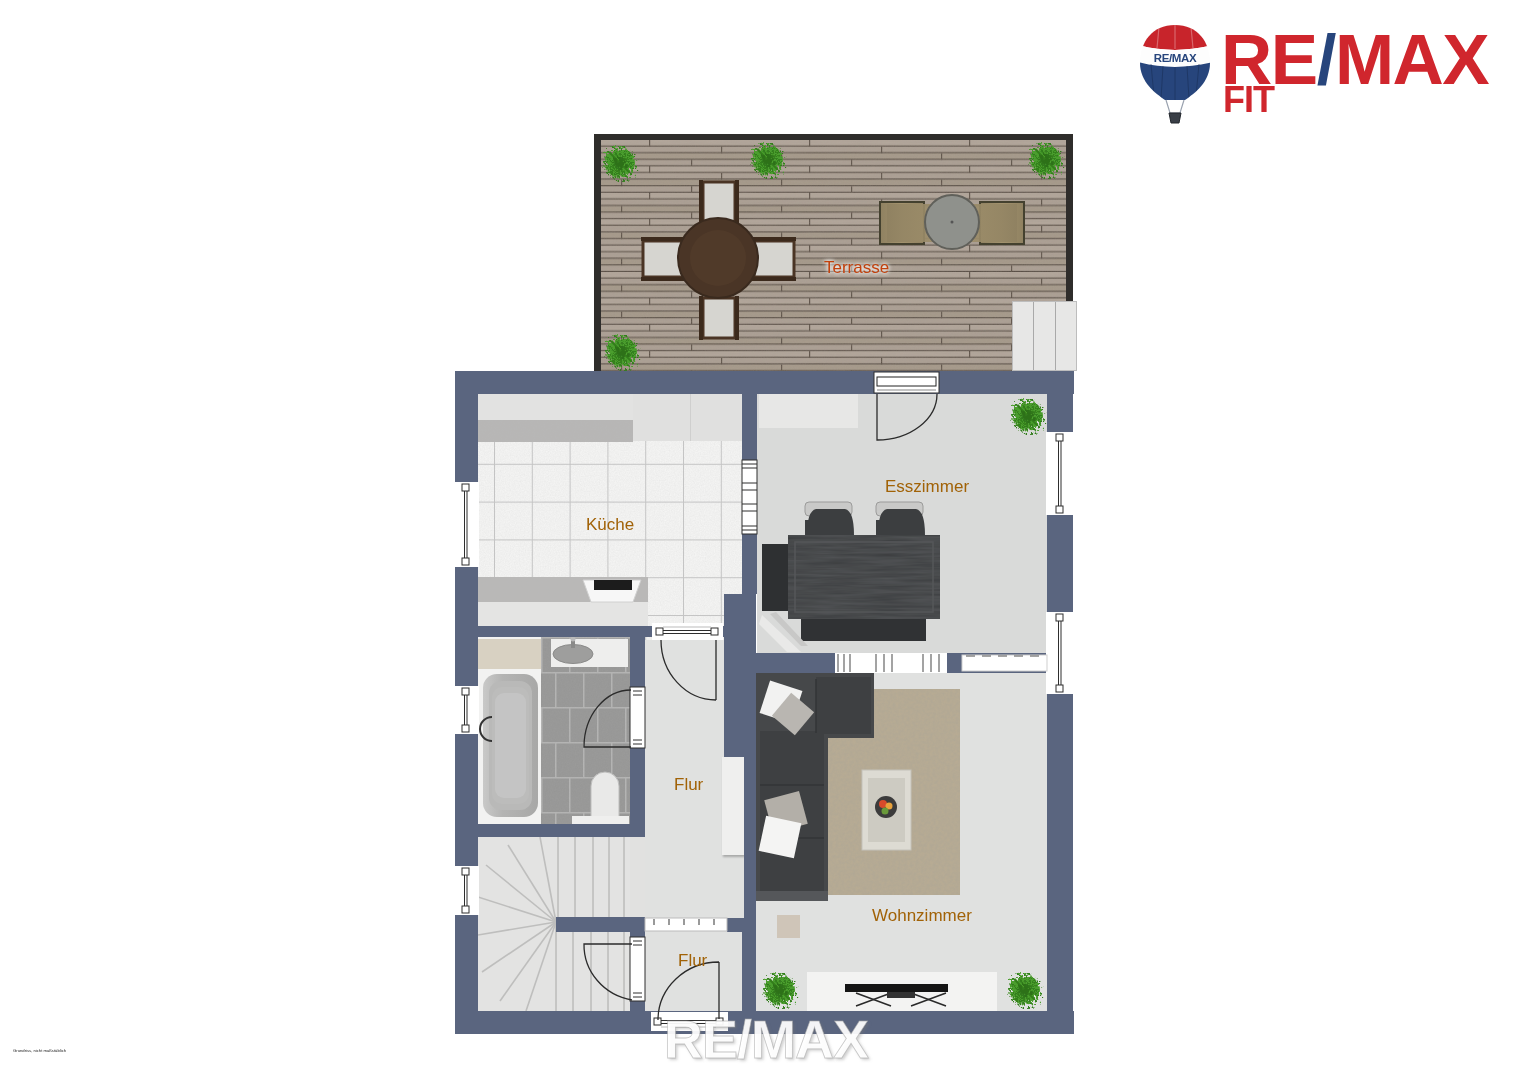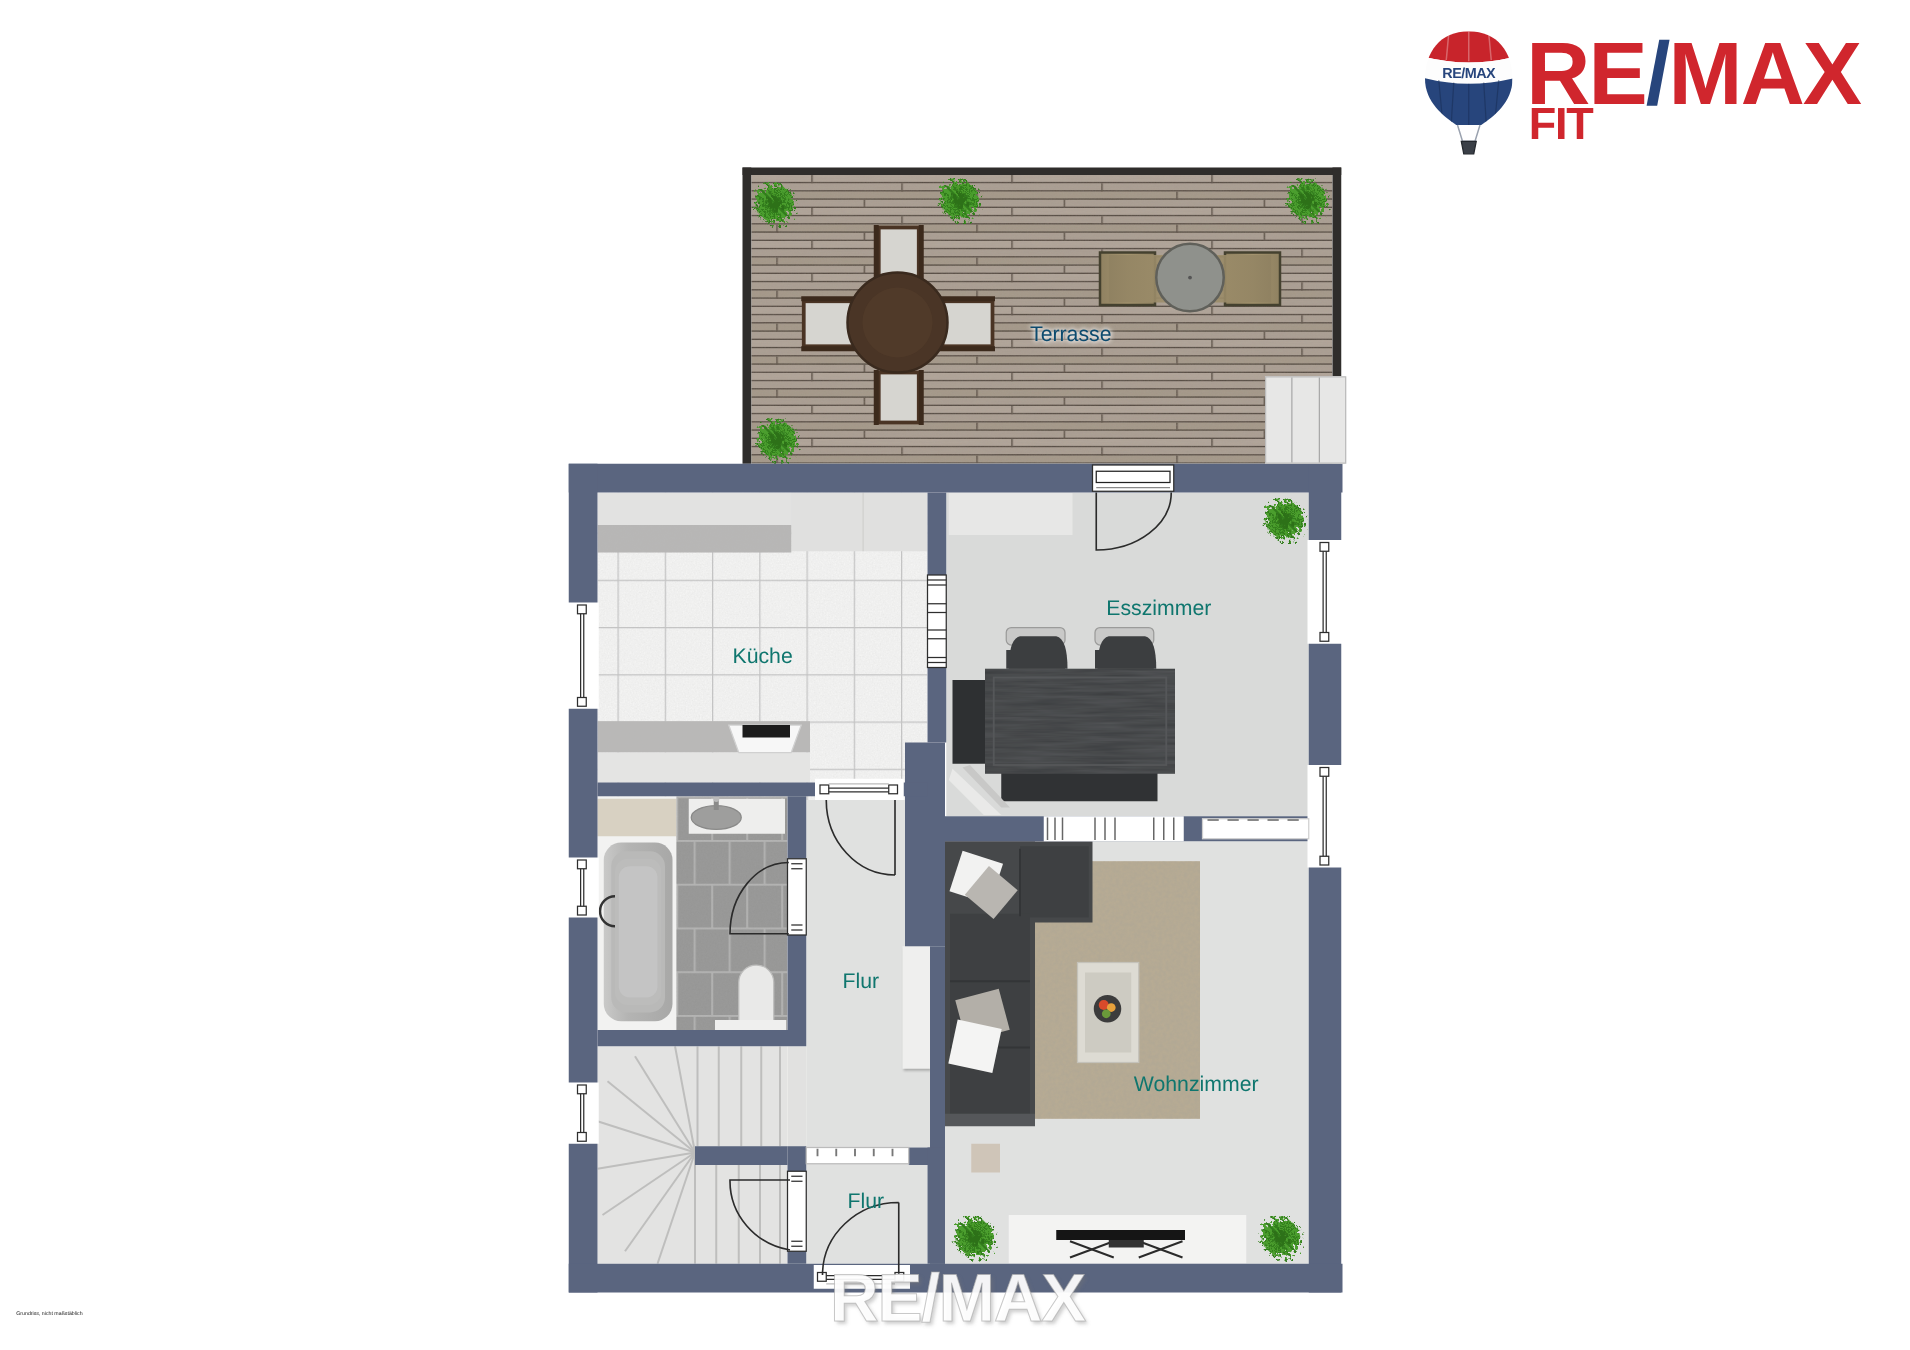--- a/index.html
+++ b/index.html
@@ -518,7 +518,7 @@
 </svg>
 </div>
 
-<div class="lbl" style="left:824px;top:258px;color:#0c4a6e;text-shadow:0 0 4px #fff,0 0 4px #fff;">Terrasse</div>
+<div class="lbl" style="left:824px;top:258px;color:#c2410c;text-shadow:0 0 4px #fff,0 0 4px #fff;">Terrasse</div>
 <div class="lbl" style="left:586px;top:515px;">Küche</div>
 <div class="lbl" style="left:885px;top:477px;">Esszimmer</div>
 <div class="lbl" style="left:674px;top:775px;">Flur</div>

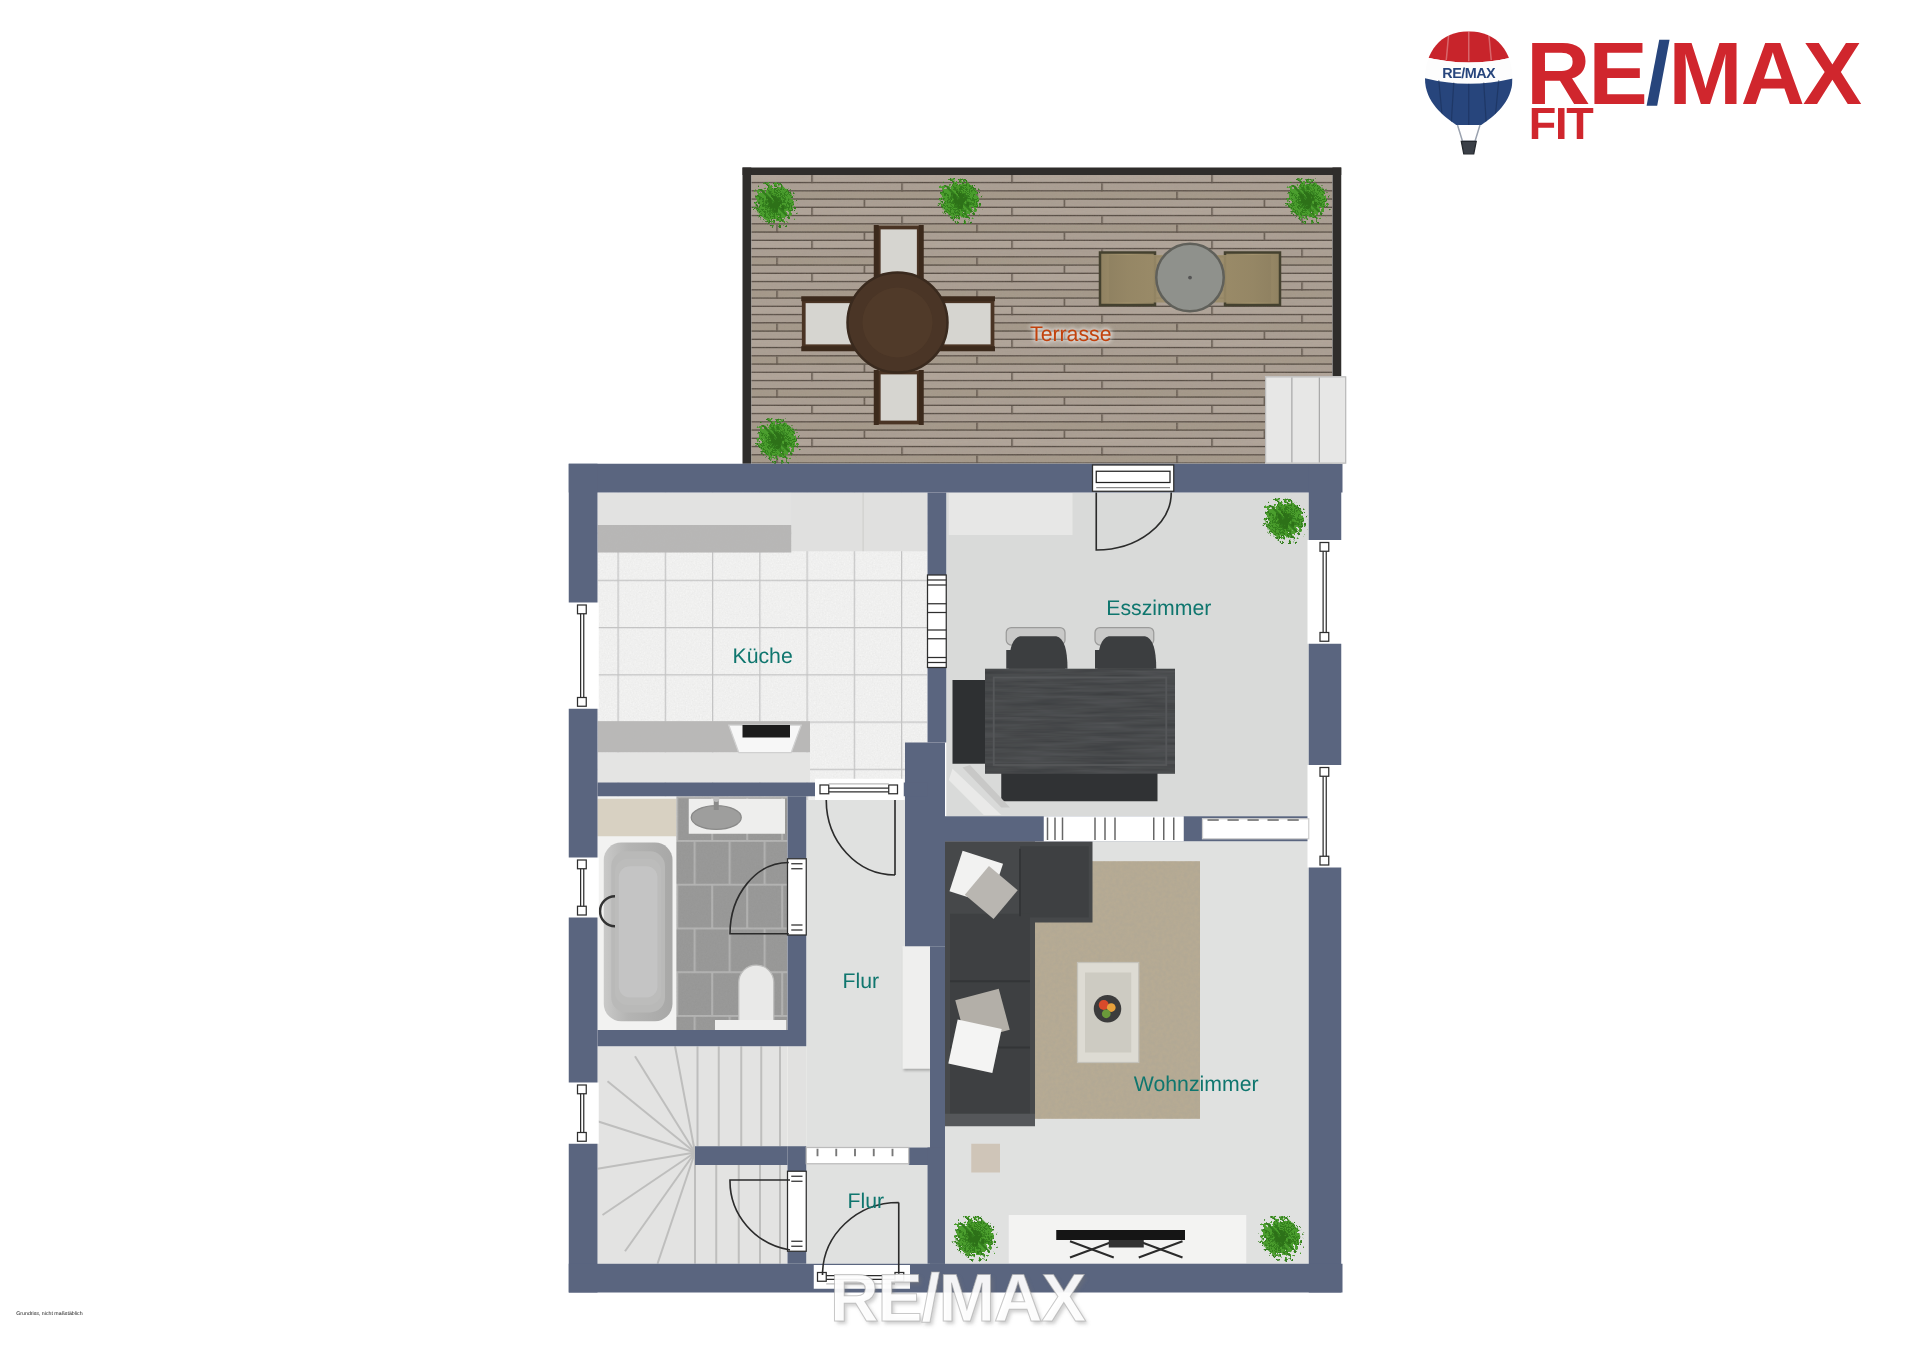--- a/index.html
+++ b/index.html
@@ -10,7 +10,7 @@
   .floor{position:absolute;z-index:1;}
   .furn{position:absolute;z-index:10;}
   .open{position:absolute;z-index:40;}
-  .lbl{position:absolute;z-index:50;font-size:17px;color:#0f766e;white-space:nowrap;}
+  .lbl{position:absolute;z-index:50;font-size:17px;color:#a16207;white-space:nowrap;}
   svg{display:block;}
 </style>
 </head>

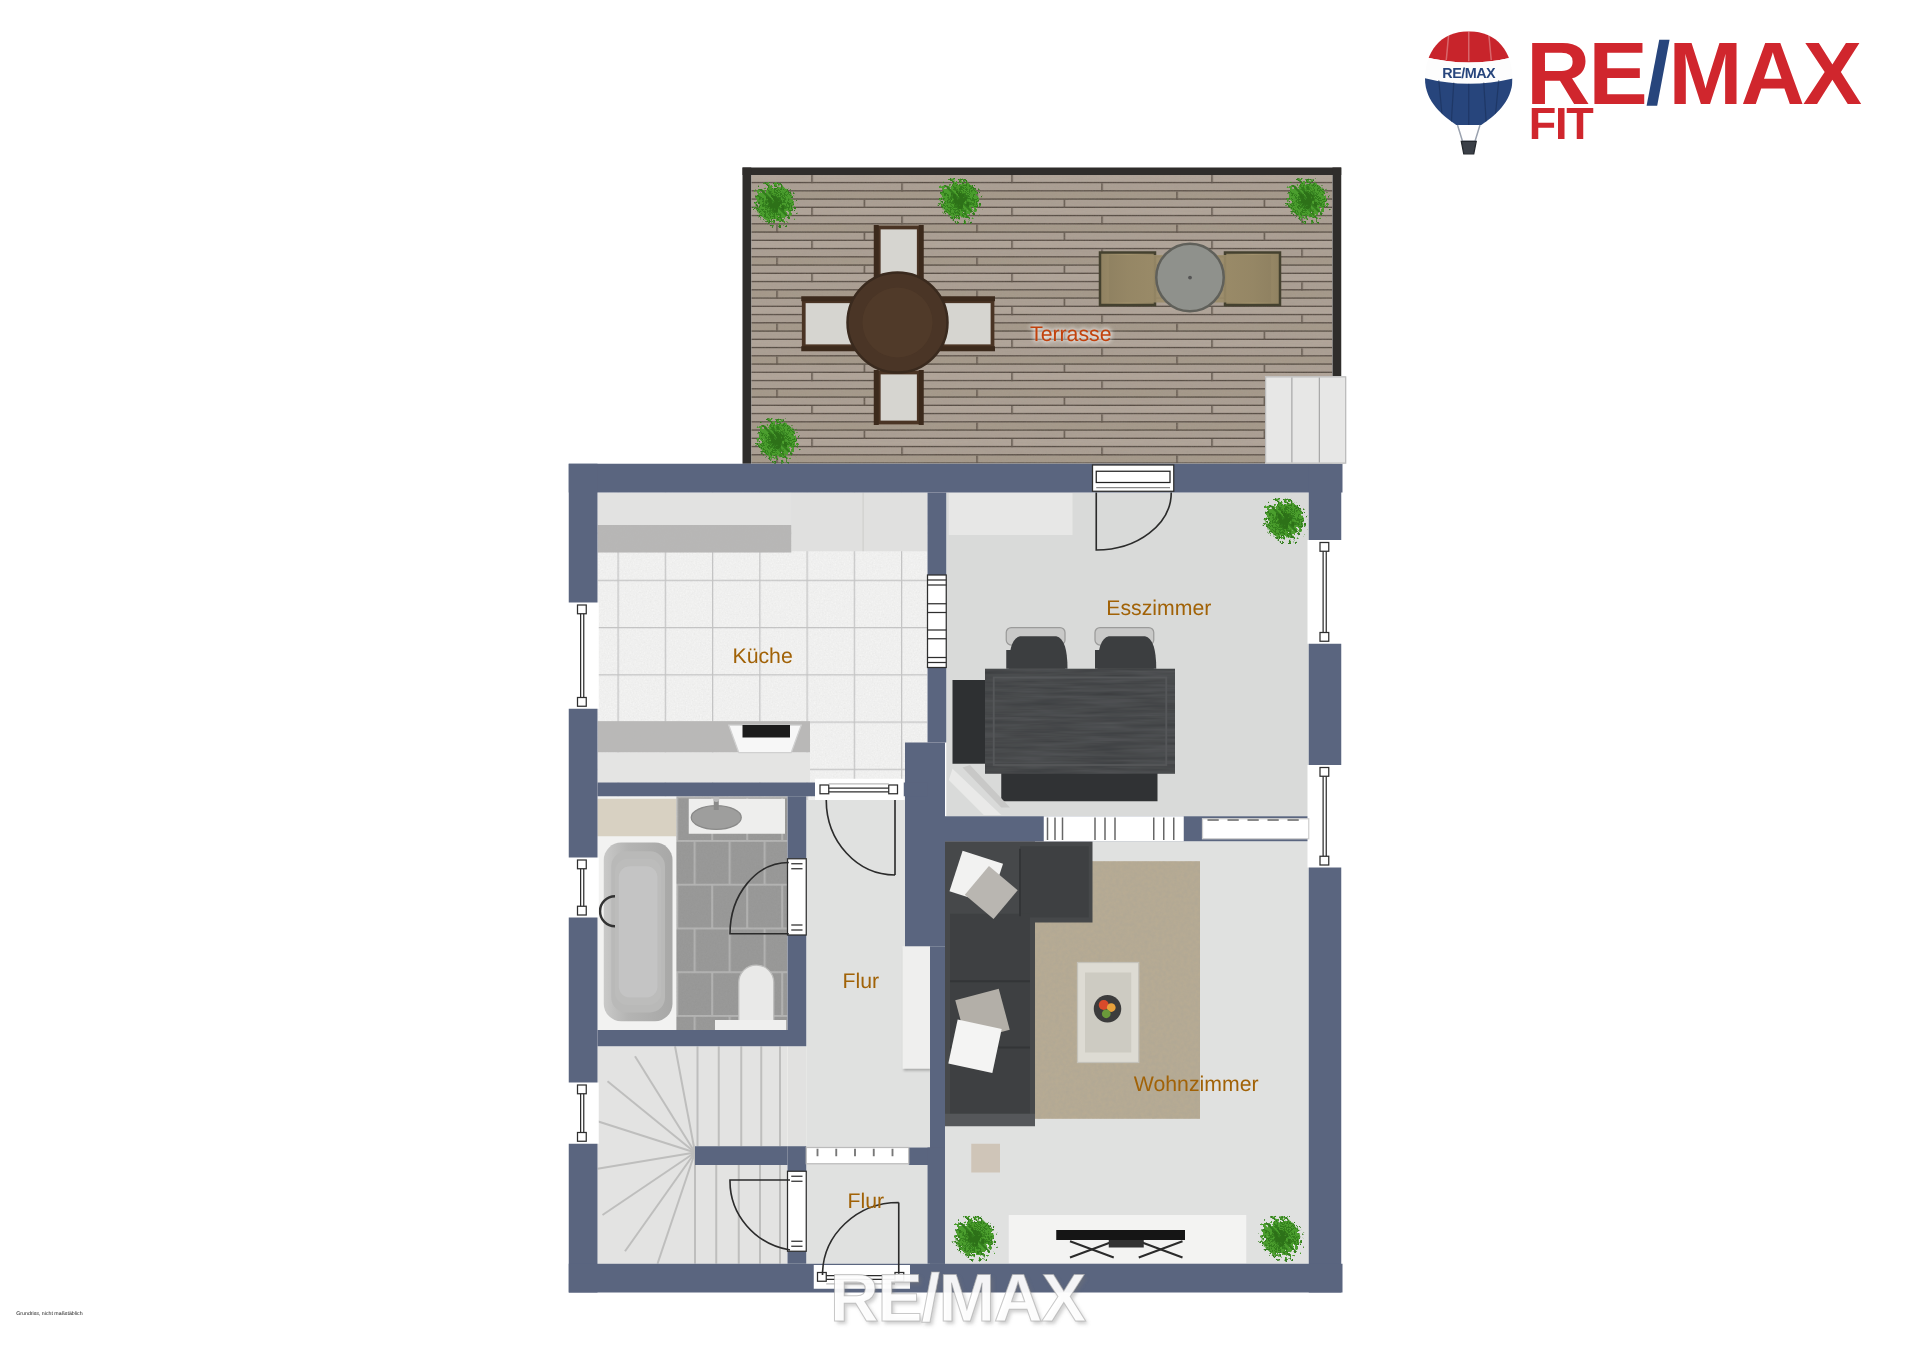--- a/index.html
+++ b/index.html
@@ -523,7 +523,7 @@
 <div class="lbl" style="left:885px;top:477px;">Esszimmer</div>
 <div class="lbl" style="left:674px;top:775px;">Flur</div>
 <div class="lbl" style="left:678px;top:951px;">Flur</div>
-<div class="lbl" style="left:872px;top:858px;margin-left:35px;">Wohnzimmer</div>
+<div class="lbl" style="left:872px;top:906px;">Wohnzimmer</div>
 
 <div class="abs" style="left:664px;top:1008px;z-index:60;font-weight:bold;font-size:54px;letter-spacing:-1px;color:rgba(255,255,255,0.93);-webkit-text-stroke:0.8px rgba(165,165,165,0.6);text-shadow:2px 2px 3px rgba(120,120,120,0.35);">RE/MAX</div>
 <div class="abs" style="left:13px;top:1048px;z-index:60;font-size:4.2px;color:#222;">Grundriss, nicht maßstäblich</div>

